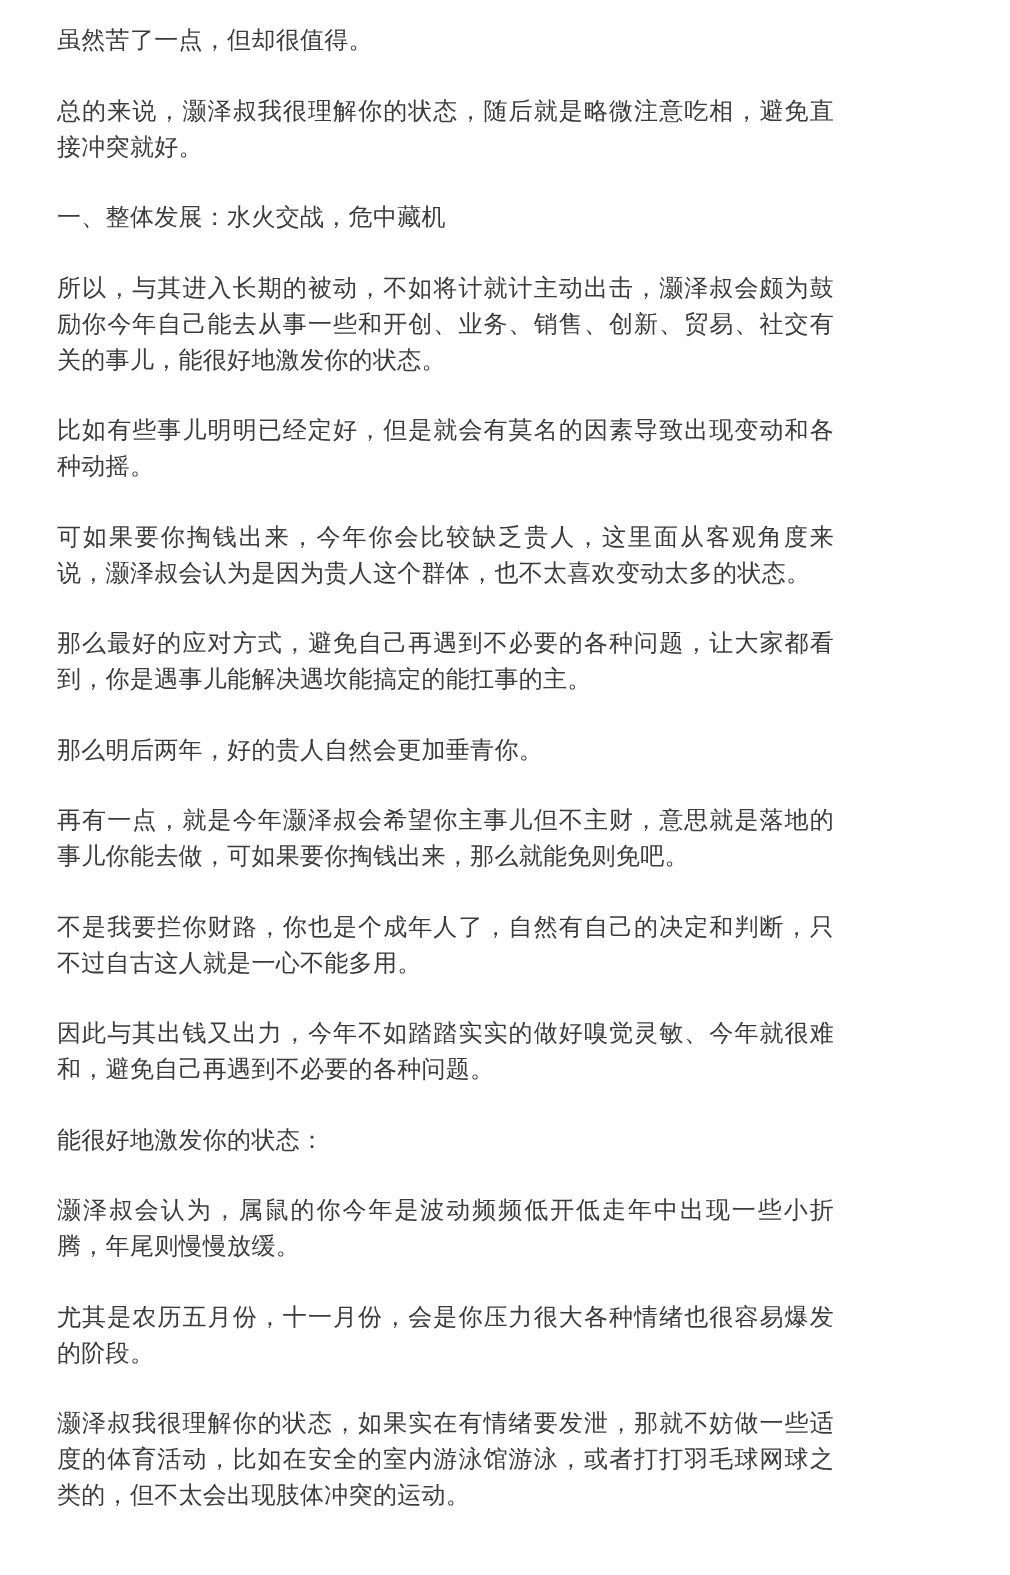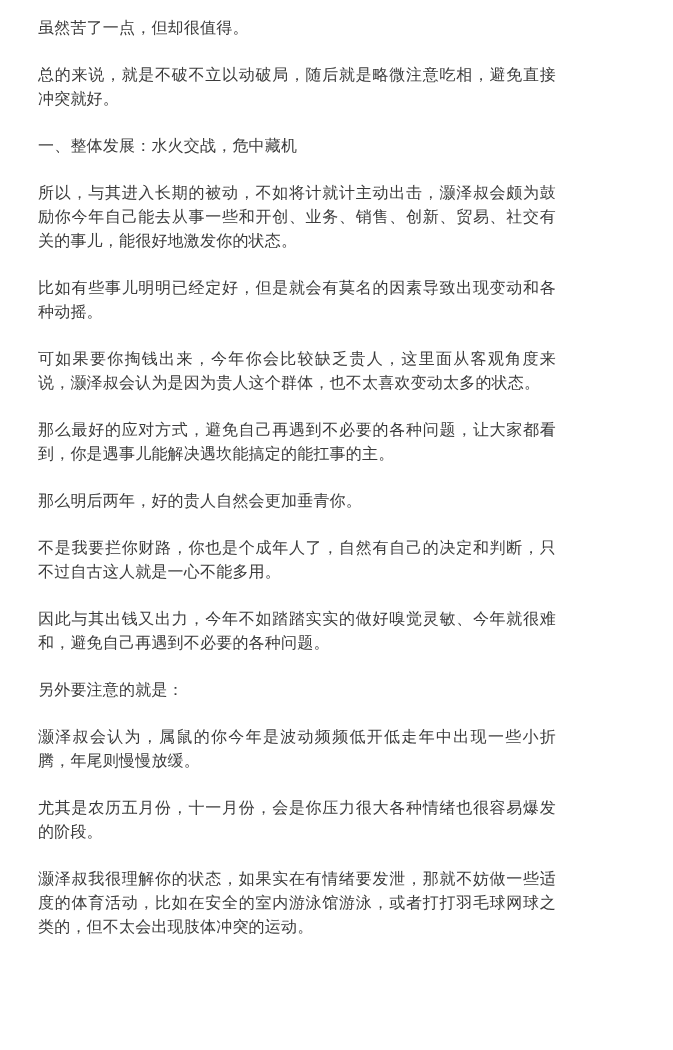--- a/index.html
+++ b/index.html
@@ -38,7 +38,7 @@
 <div class="page">
 
   <p>虽然苦了一点，但却很值得。</p>
-  <p>总的来说，就是不破不立以动破局，随后就是略微注意吃相，避免直接冲突就好。</p>
+  <p>总的来说，灏泽叔我很理解你的状态，随后就是略微注意吃相，避免直接冲突就好。</p>
 
   <h2 class="section-heading">一、整体发展：水火交战，危中藏机</h2>
 

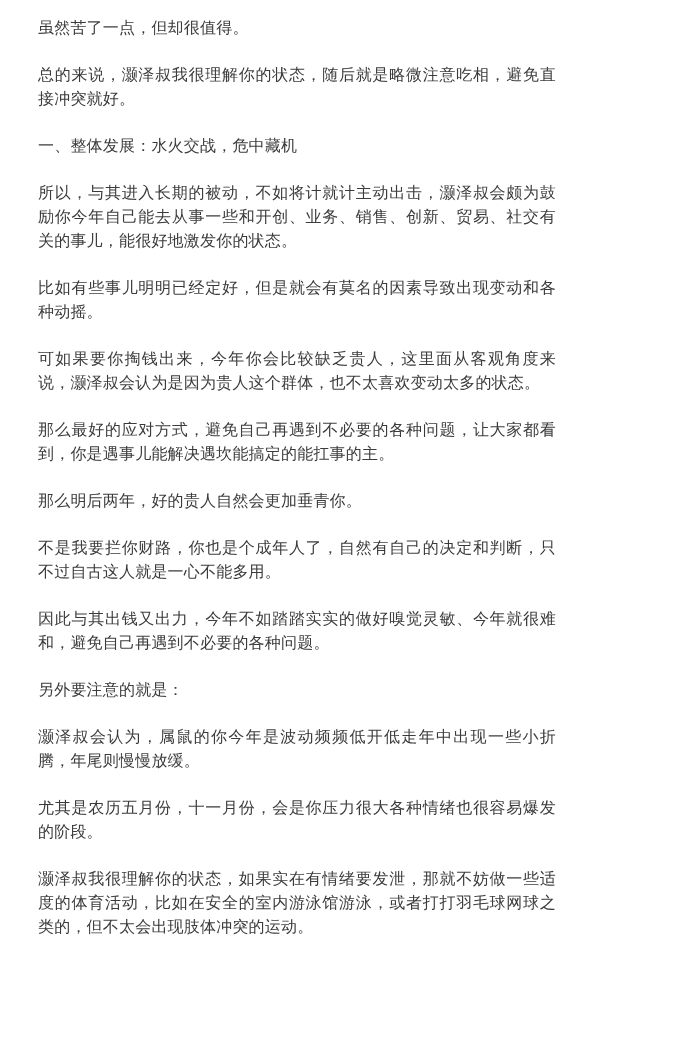--- a/index.html
+++ b/index.html
@@ -47,6 +47,7 @@
   <p>可如果要你掏钱出来，今年你会比较缺乏贵人，这里面从客观角度来说，灏泽叔会认为是因为贵人这个群体，也不太喜欢变动太多的状态。</p>
   <p>那么最好的应对方式，避免自己再遇到不必要的各种问题，让大家都看到，你是遇事儿能解决遇坎能搞定的能扛事的主。</p>
   <p>那么明后两年，好的贵人自然会更加垂青你。</p>
+  <p>再有一点，就是今年灏泽叔会希望你主事儿但不主财，意思就是落地的事儿你能去做，可如果要你掏钱出来，那么就能免则免吧。</p>
   <p>不是我要拦你财路，你也是个成年人了，自然有自己的决定和判断，只不过自古这人就是一心不能多用。</p>
   <p>因此与其出钱又出力，今年不如踏踏实实的做好嗅觉灵敏、今年就很难和，避免自己再遇到不必要的各种问题。</p>
   <p>另外要注意的就是：</p>

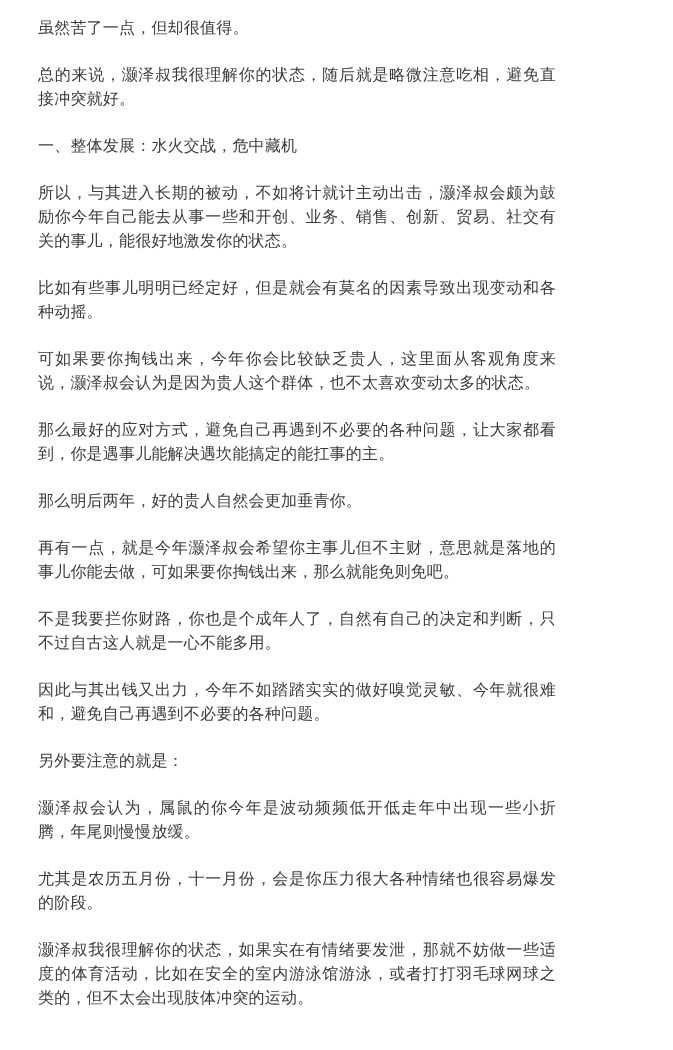--- a/index.html
+++ b/index.html
@@ -50,7 +50,7 @@
   <p>再有一点，就是今年灏泽叔会希望你主事儿但不主财，意思就是落地的事儿你能去做，可如果要你掏钱出来，那么就能免则免吧。</p>
   <p>不是我要拦你财路，你也是个成年人了，自然有自己的决定和判断，只不过自古这人就是一心不能多用。</p>
   <p>因此与其出钱又出力，今年不如踏踏实实的做好嗅觉灵敏、今年就很难和，避免自己再遇到不必要的各种问题。</p>
-  <p>另外要注意的就是：</p>
+  <p>能很好地激发你的状态：</p>
   <p>灏泽叔会认为，属鼠的你今年是波动频频低开低走年中出现一些小折腾，年尾则慢慢放缓。</p>
   <p>尤其是农历五月份，十一月份，会是你压力很大各种情绪也很容易爆发的阶段。</p>
   <p>灏泽叔我很理解你的状态，如果实在有情绪要发泄，那就不妨做一些适度的体育活动，比如在安全的室内游泳馆游泳，或者打打羽毛球网球之类的，但不太会出现肢体冲突的运动。</p>

